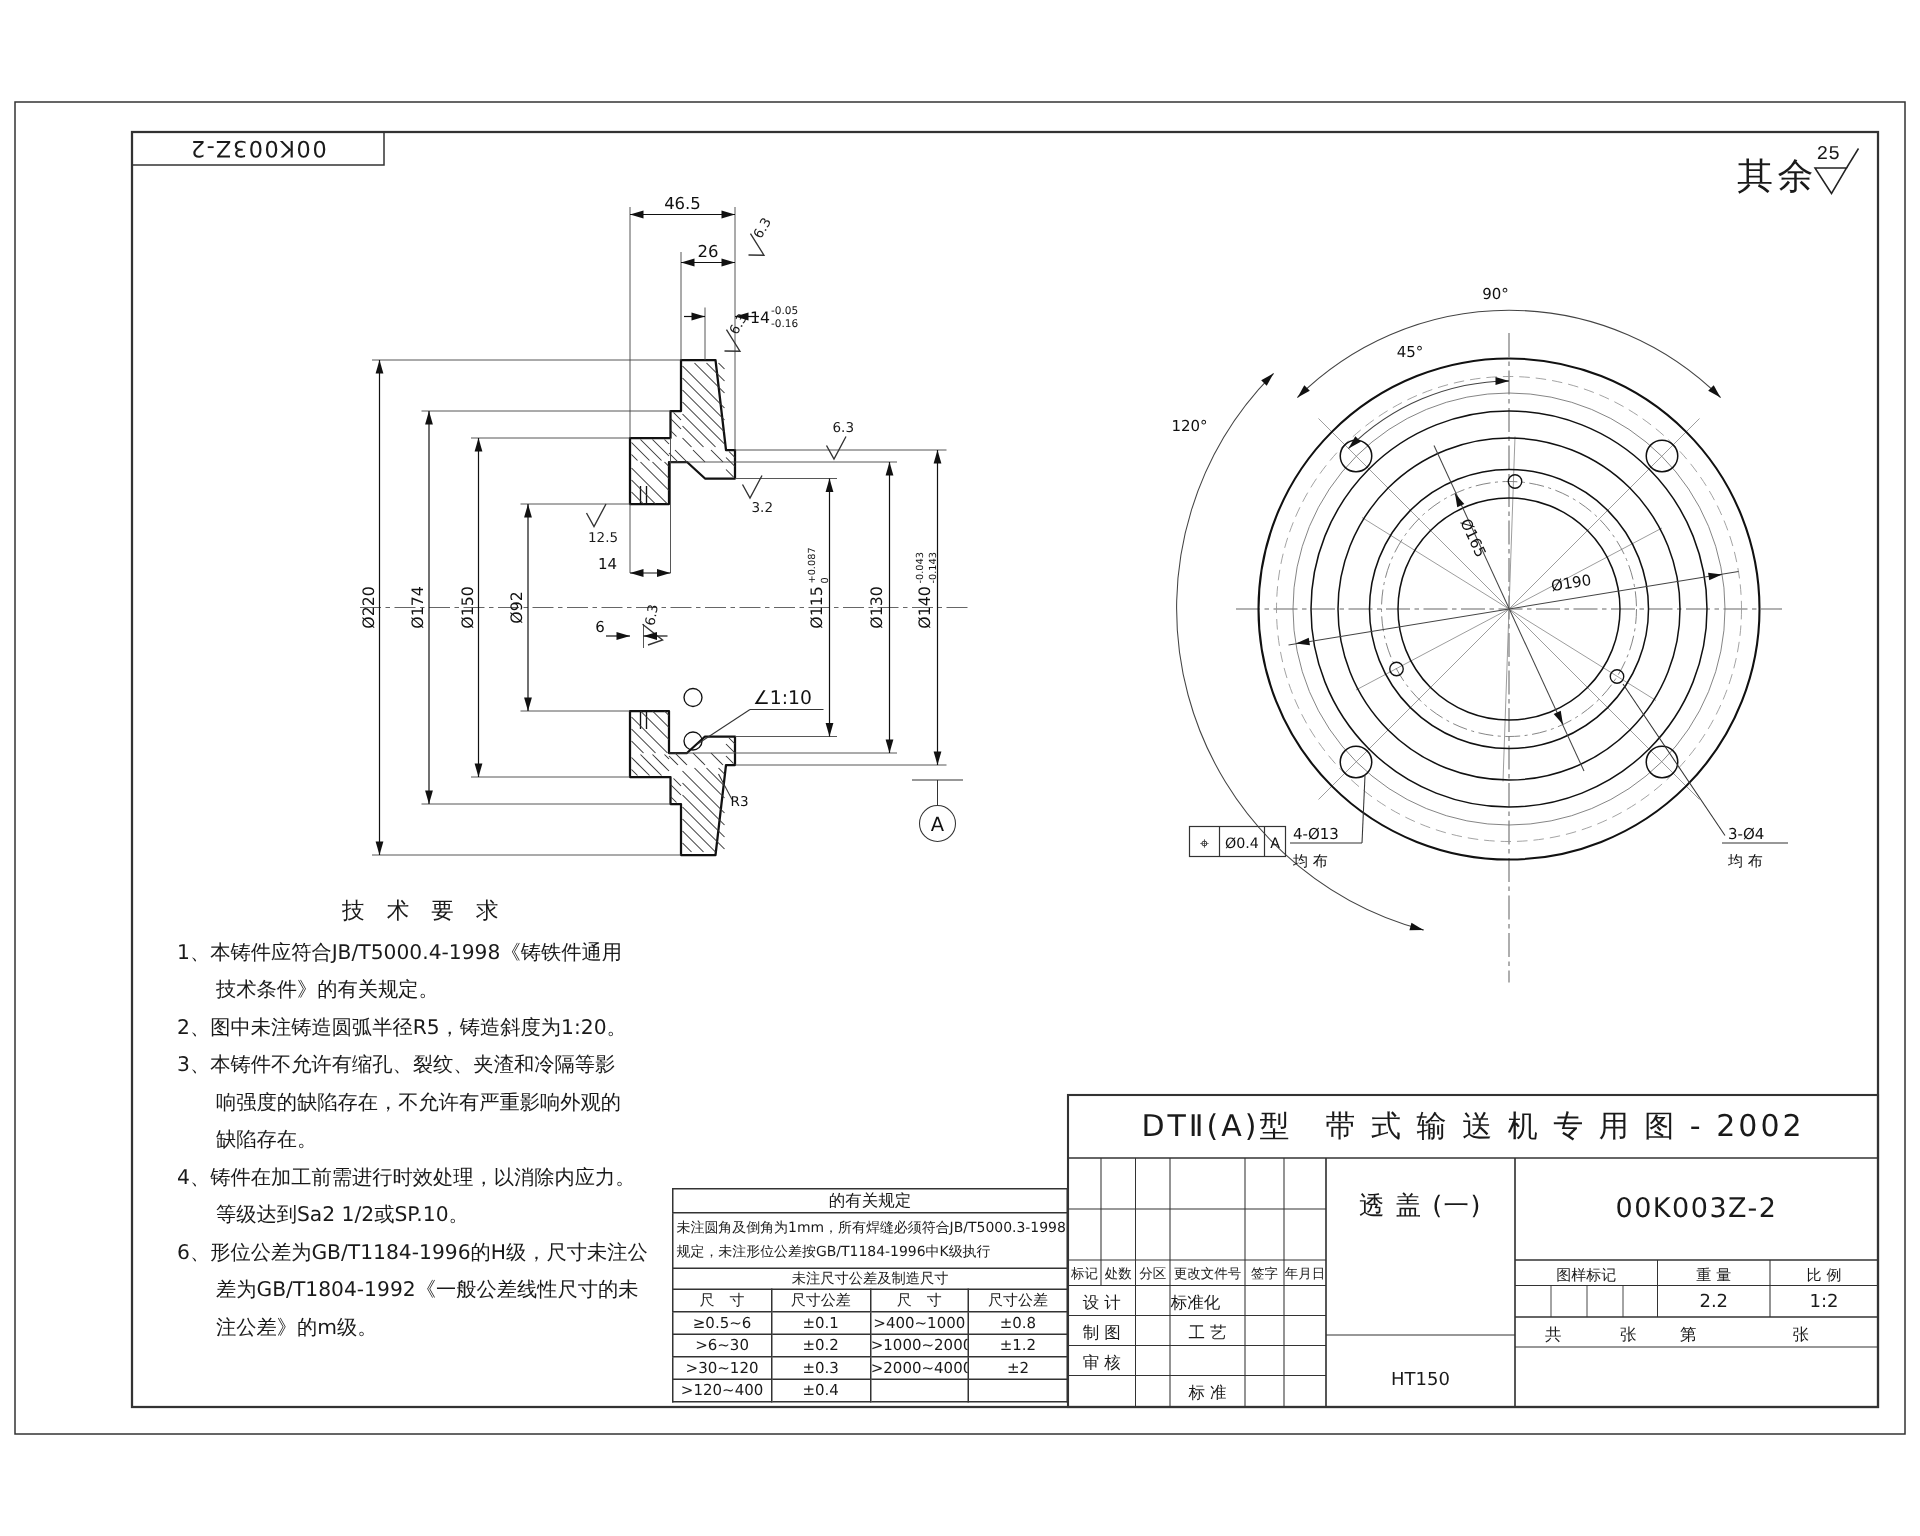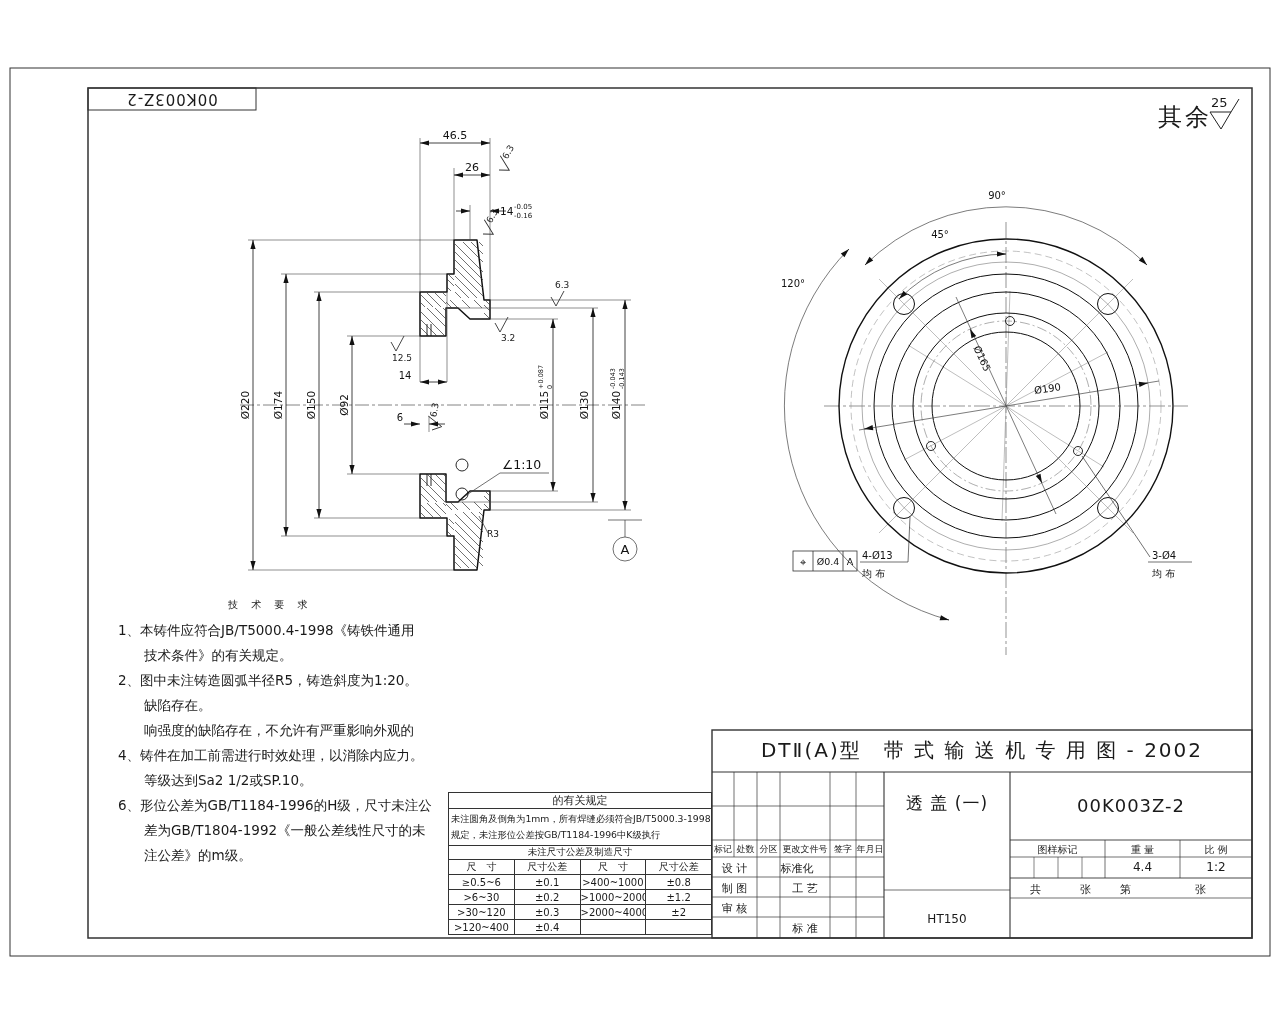--- a/index.html
+++ b/index.html
@@ -386,7 +386,7 @@
 <div id="stamp">00K003Z-2</div>
 
 <div class="t" style="left:1158px;top:101px;font-size:24px;letter-spacing:3px;">其余</div>
-<div class="t" style="left:1211px;top:95px;font-size:13px;">25</div>
+<div class="t" style="left:1211px;top:95px;font-size:13px;font-family:Liberation Mono, monospace;">25</div>
 
 <div id="techreq">
   <div class="title">技 术 要 求</div>

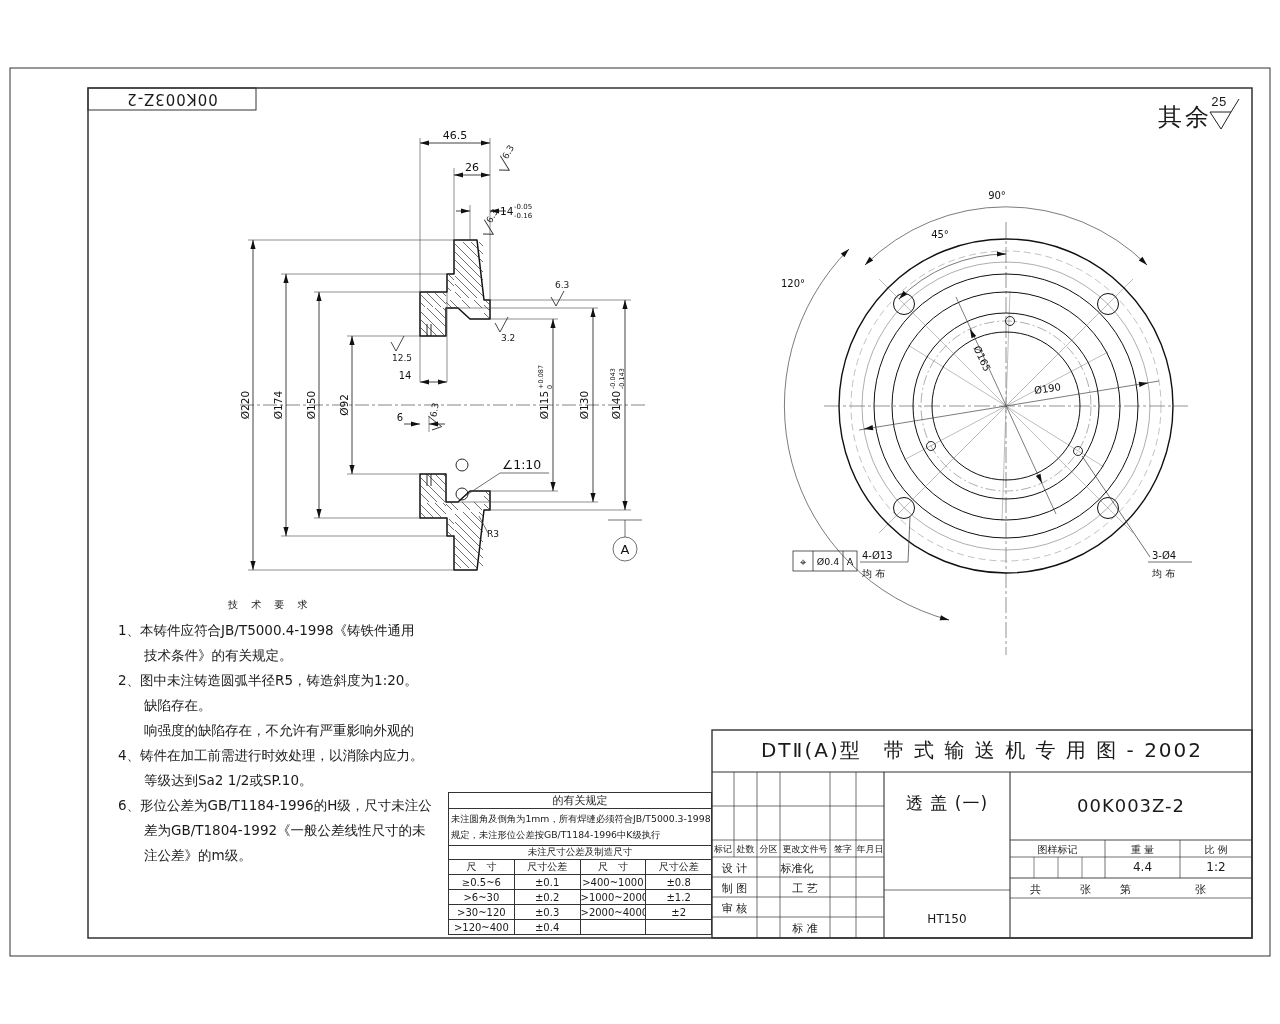--- a/index.html
+++ b/index.html
@@ -9,7 +9,7 @@
   .ctr{text-align:center;}
   #stamp{position:absolute;left:88px;top:88px;width:168px;height:22px;line-height:22px;text-align:center;font-size:15px;letter-spacing:1px;transform:rotate(180deg);}
   #techreq{position:absolute;left:118px;top:598px;width:370px;}
-  #techreq .title{font-size:10px;letter-spacing:5px;margin-left:110px;margin-bottom:6px;}
+  #techreq .title{font-size:15px;letter-spacing:5px;margin-left:110px;margin-bottom:6px;}
   .trline{font-size:13.5px;height:25px;line-height:25px;}
   .trline.ind{padding-left:26px;}
   table.stdtbl{position:absolute;left:448px;top:792px;width:264px;border-collapse:collapse;table-layout:fixed;}

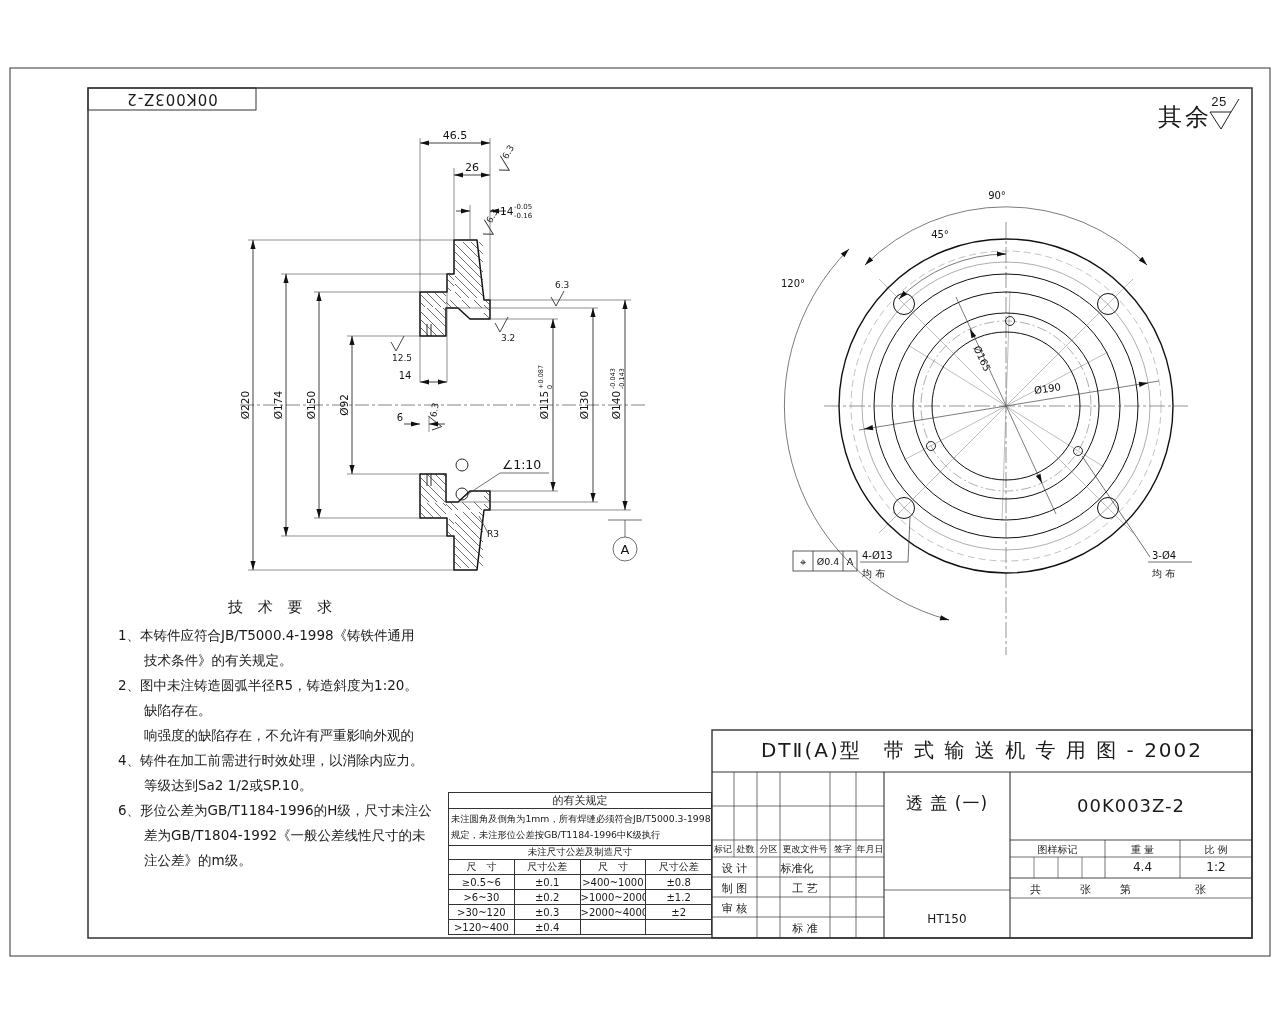--- a/index.html
+++ b/index.html
@@ -393,6 +393,7 @@
   <div class="trline">1、本铸件应符合JB/T5000.4-1998《铸铁件通用</div>
   <div class="trline ind">技术条件》的有关规定。</div>
   <div class="trline">2、图中未注铸造圆弧半径R5，铸造斜度为1:20。</div>
+  <div class="trline">3、本铸件不允许有缩孔、裂纹、夹渣和冷隔等影</div>
   <div class="trline ind">缺陷存在。</div>
   <div class="trline ind">响强度的缺陷存在，不允许有严重影响外观的</div>
   <div class="trline">4、铸件在加工前需进行时效处理，以消除内应力。</div>

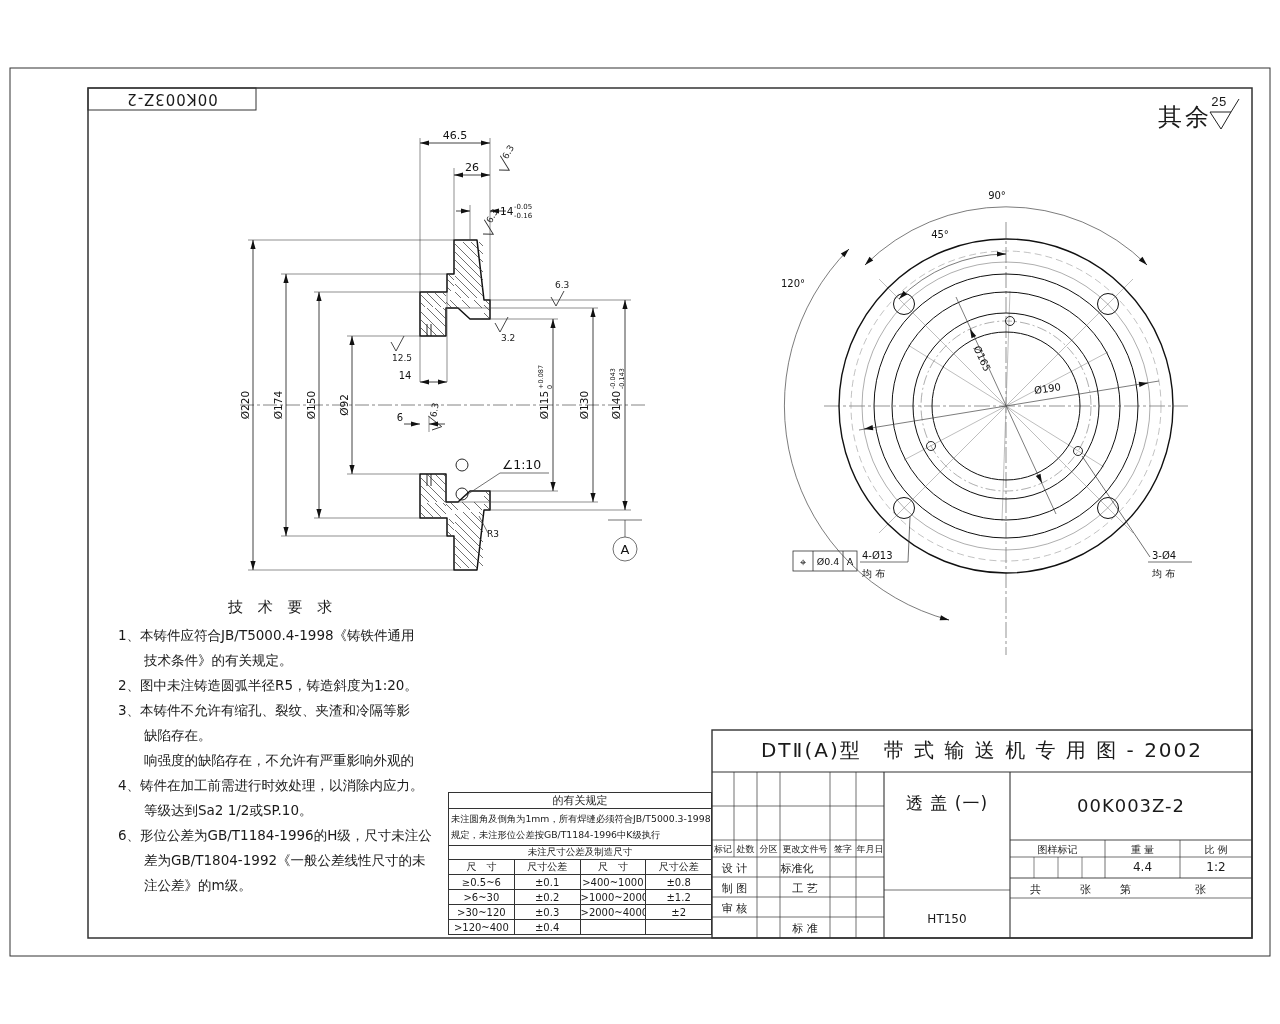--- a/index.html
+++ b/index.html
@@ -394,8 +394,8 @@
   <div class="trline ind">技术条件》的有关规定。</div>
   <div class="trline">2、图中未注铸造圆弧半径R5，铸造斜度为1:20。</div>
   <div class="trline">3、本铸件不允许有缩孔、裂纹、夹渣和冷隔等影</div>
+  <div class="trline ind">响强度的缺陷存在，不允许有严重影响外观的</div>
   <div class="trline ind">缺陷存在。</div>
-  <div class="trline ind">响强度的缺陷存在，不允许有严重影响外观的</div>
   <div class="trline">4、铸件在加工前需进行时效处理，以消除内应力。</div>
   <div class="trline ind">等级达到Sa2 1/2或SP.10。</div>
   <div class="trline">6、形位公差为GB/T1184-1996的H级，尺寸未注公</div>

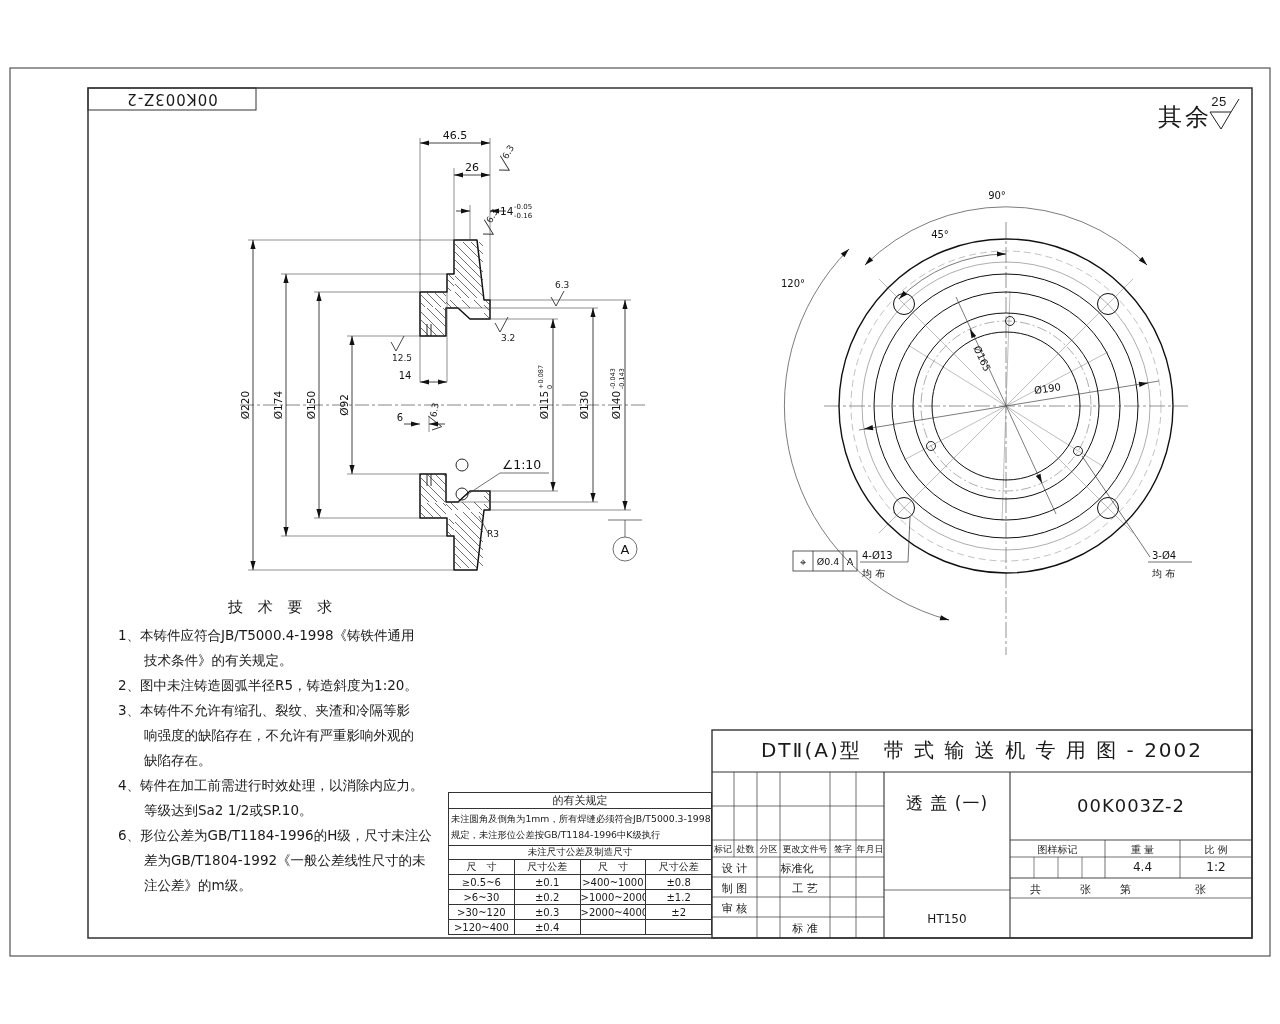--- a/index.html
+++ b/index.html
@@ -469,7 +469,7 @@
 <div class="t ctr" style="left:1010px;top:843px;width:95px;font-size:10px;">图样标记</div>
 <div class="t ctr" style="left:1105px;top:843px;width:75px;font-size:10px;">重 量</div>
 <div class="t ctr" style="left:1180px;top:843px;width:72px;font-size:10px;">比 例</div>
-<div class="t ctr" style="left:1105px;top:860px;width:75px;font-size:12px;">4.4</div>
+<div class="t ctr" style="left:1105px;top:860px;width:75px;font-size:12px;">2.2</div>
 <div class="t ctr" style="left:1180px;top:860px;width:72px;font-size:12px;">1:2</div>
 <div class="t" style="left:1030px;top:882px;font-size:11px;">共</div>
 <div class="t" style="left:1080px;top:882px;font-size:11px;">张</div>

